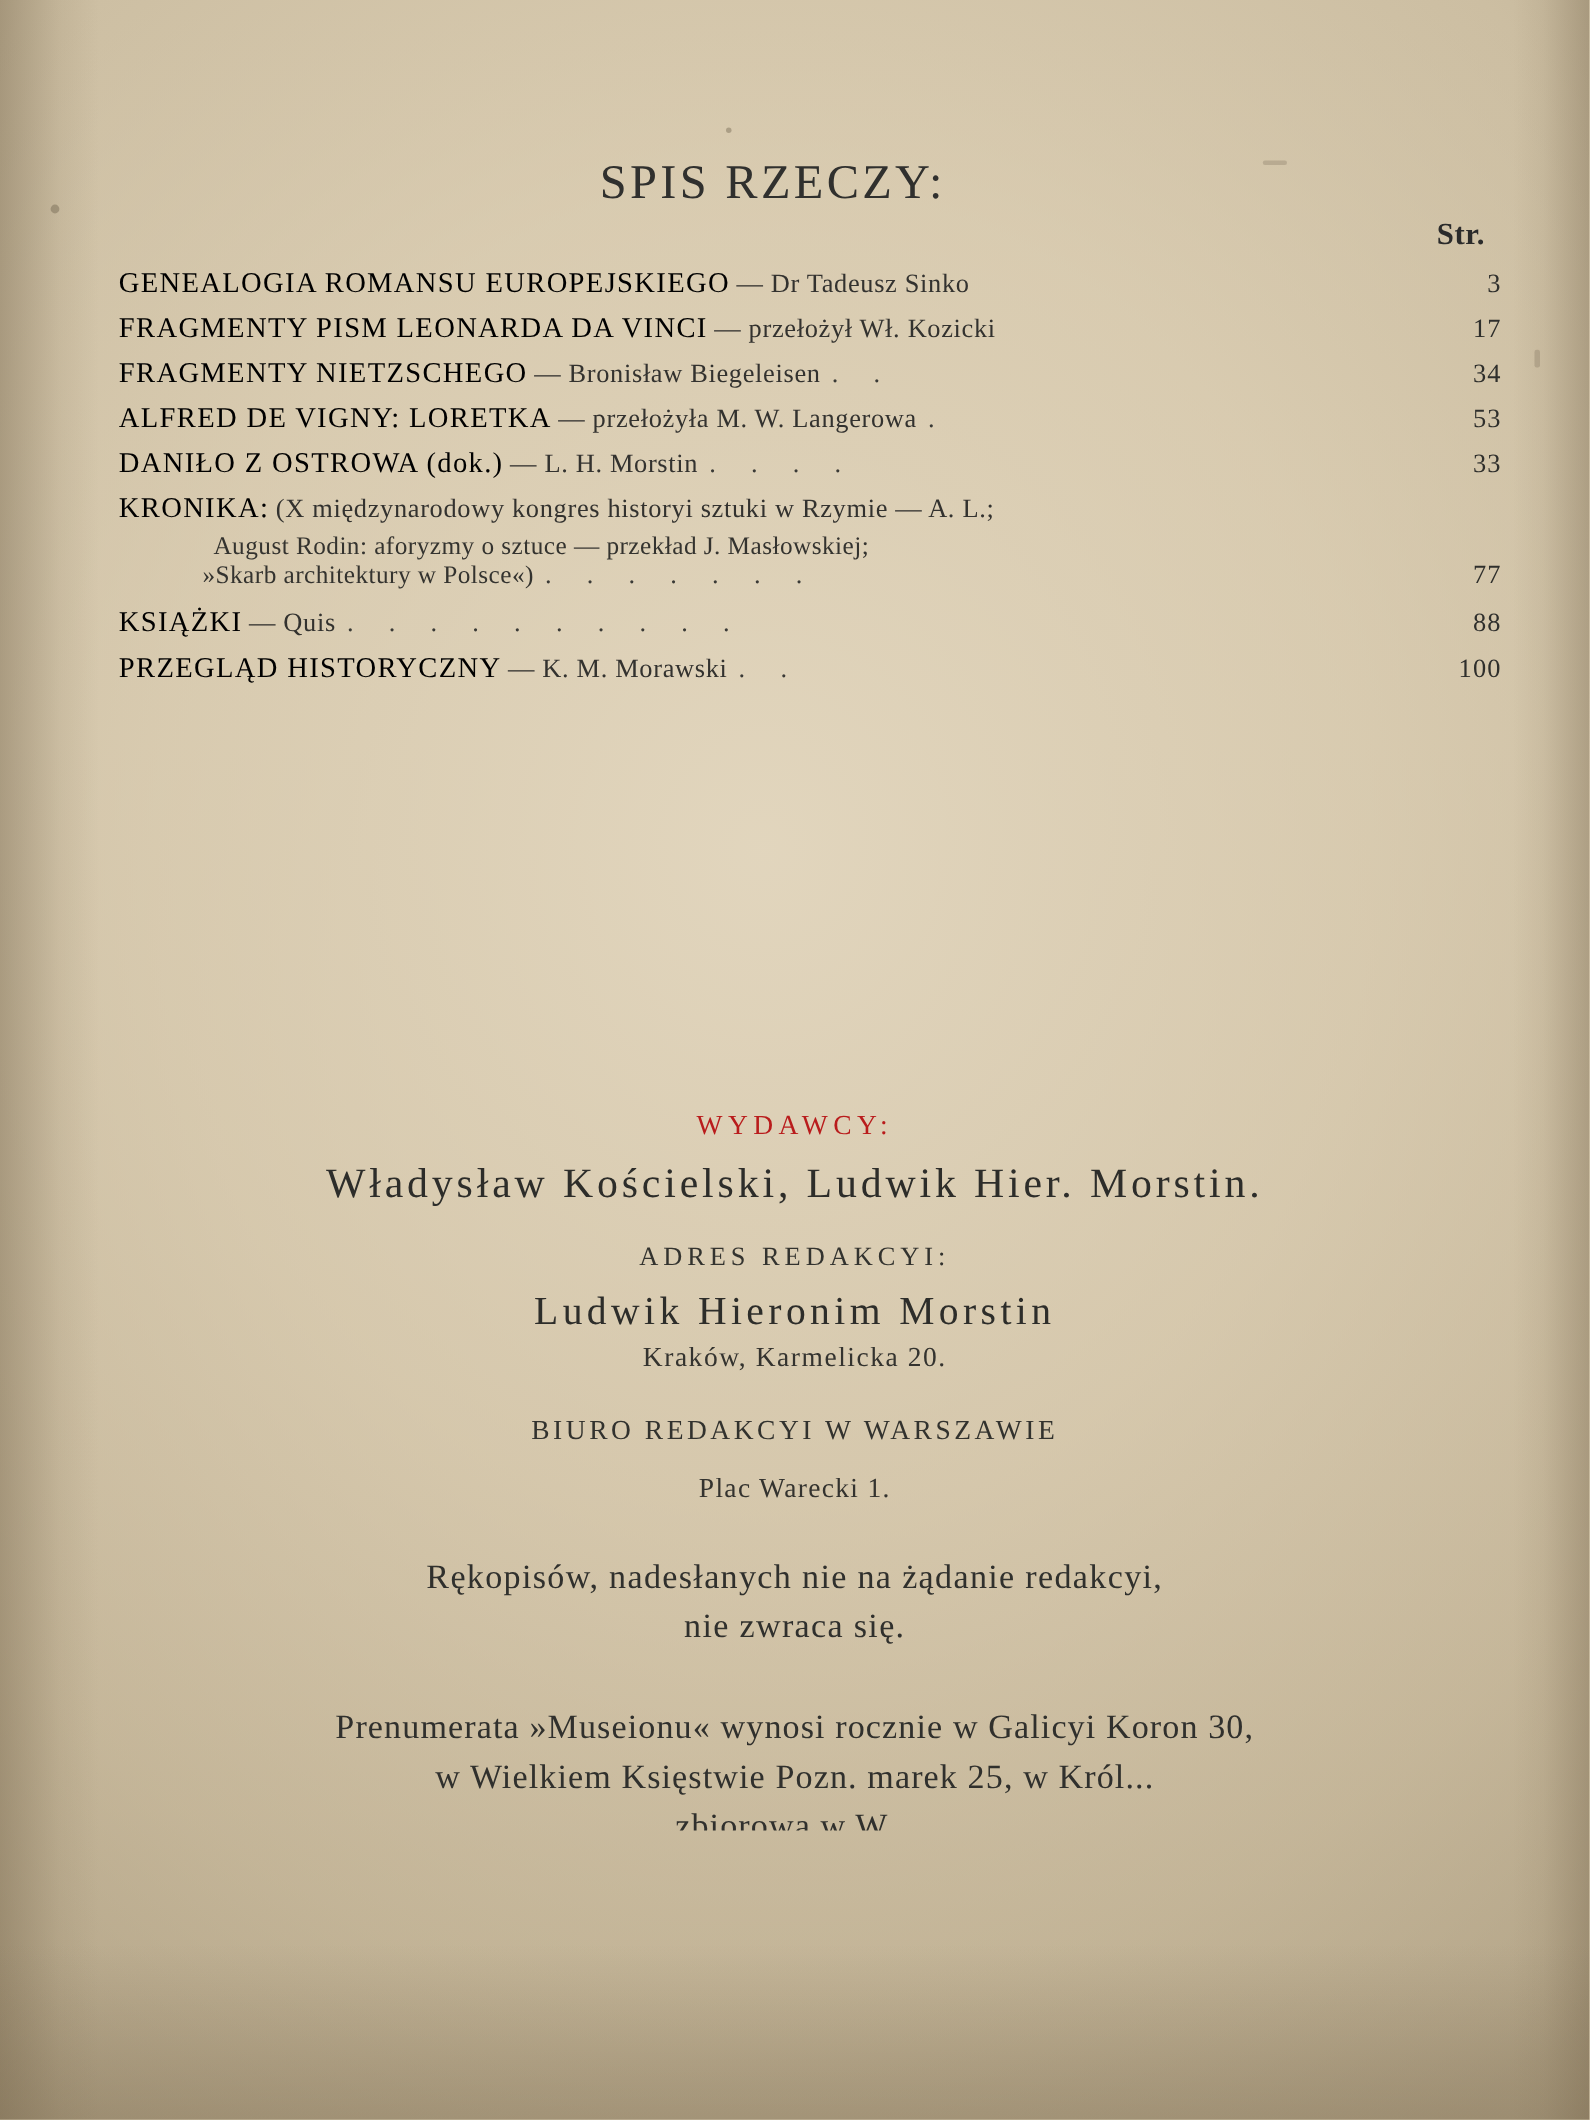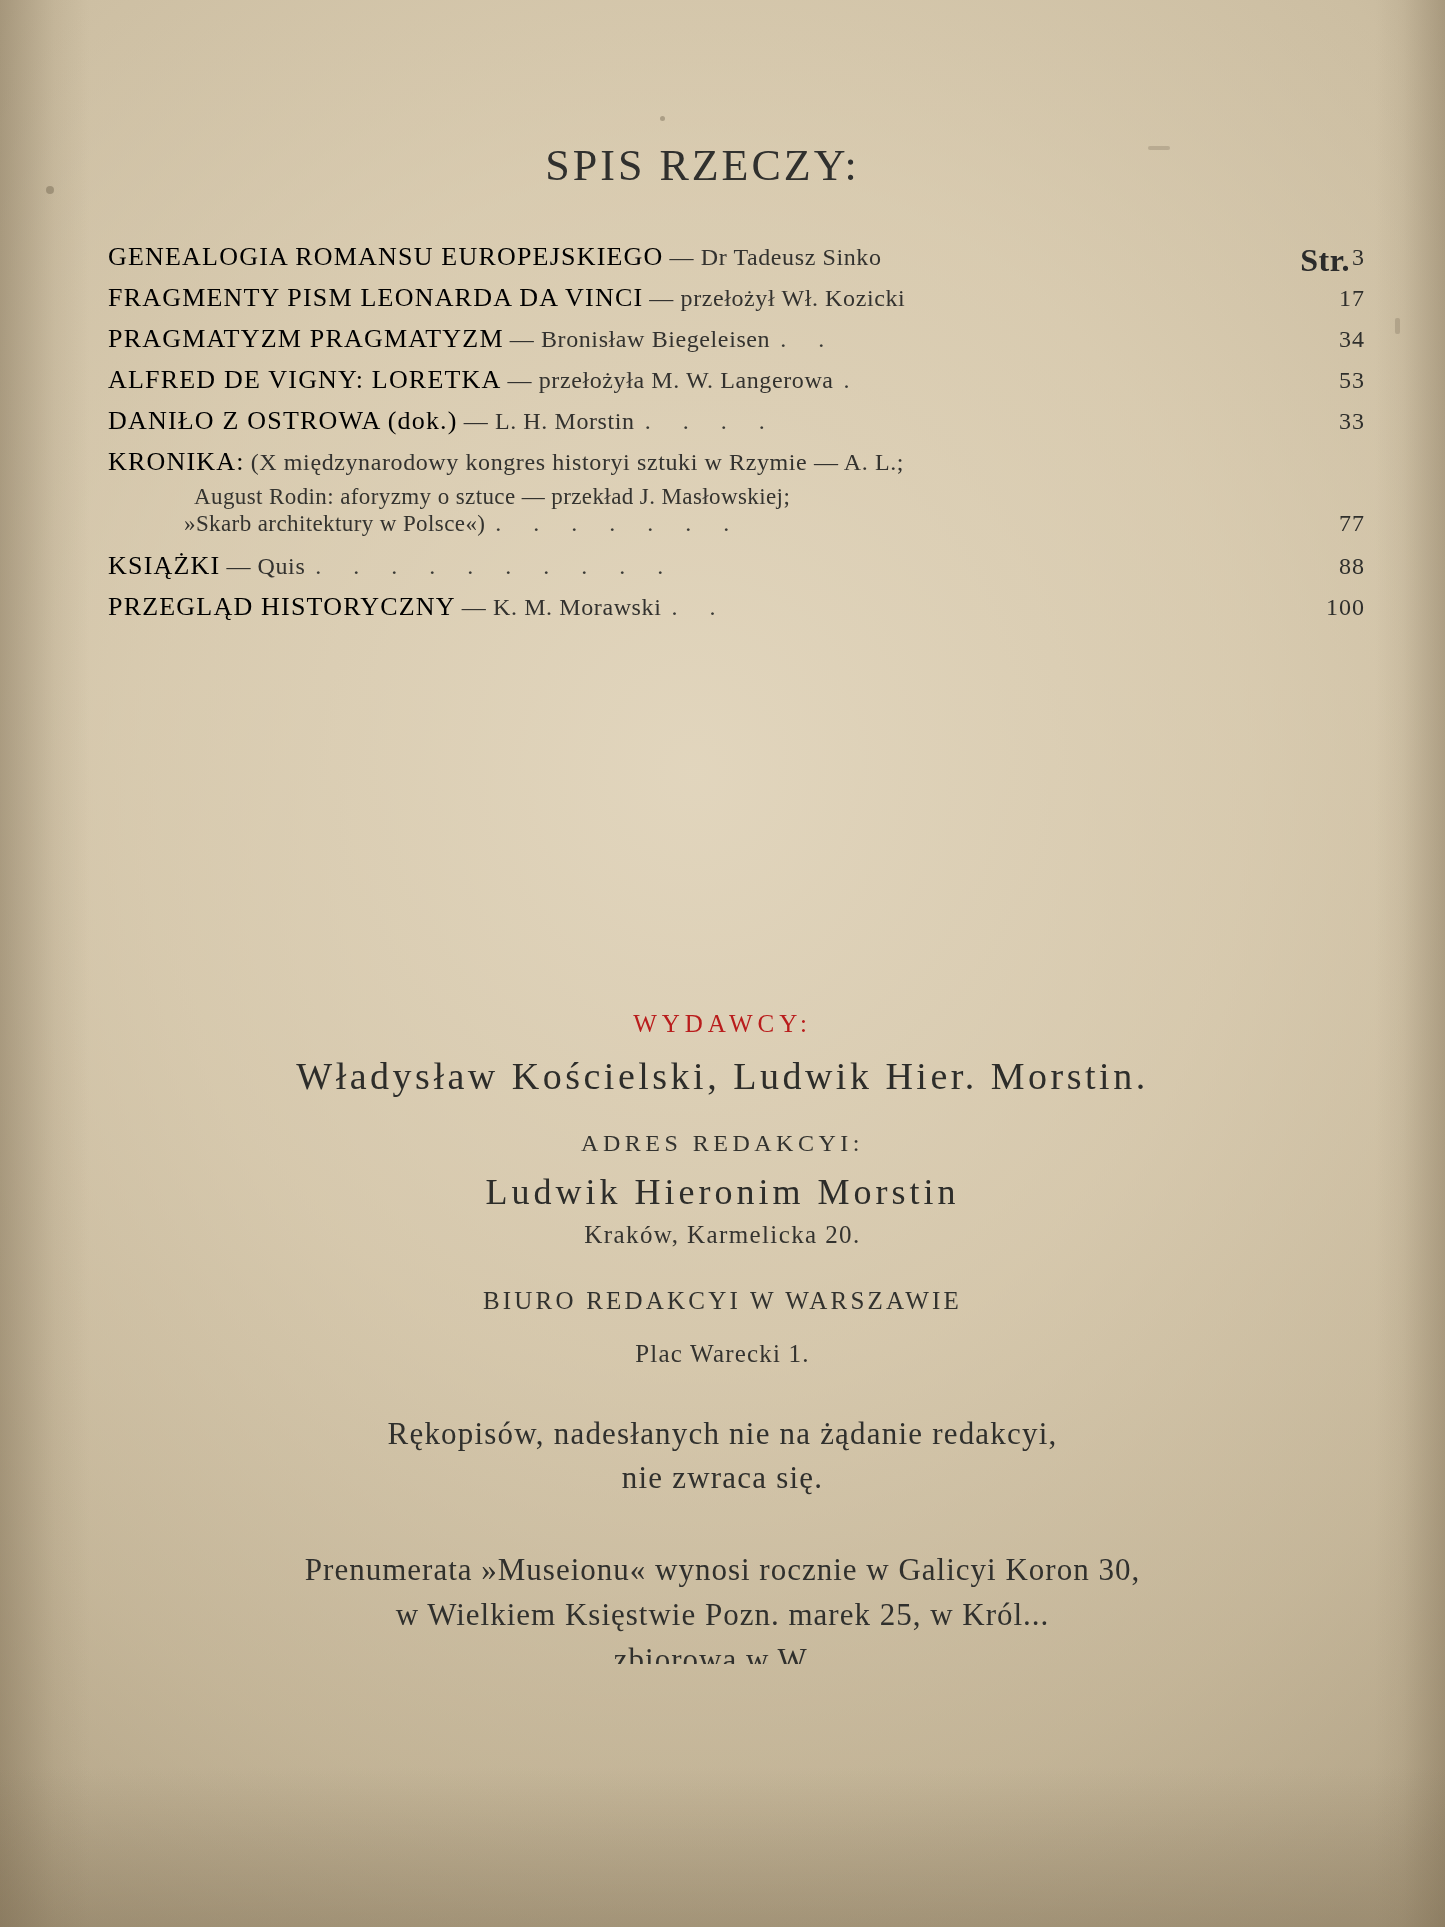--- a/index.html
+++ b/index.html
@@ -68,10 +68,9 @@
     position: absolute;
     right: 95px;
     top: 198px;
-    font-size: 32px;
+    font-size: 28px;
     font-weight: bold;
     letter-spacing: 0.5px;
-    margin-top: 44px;
   }
 
   .toc {

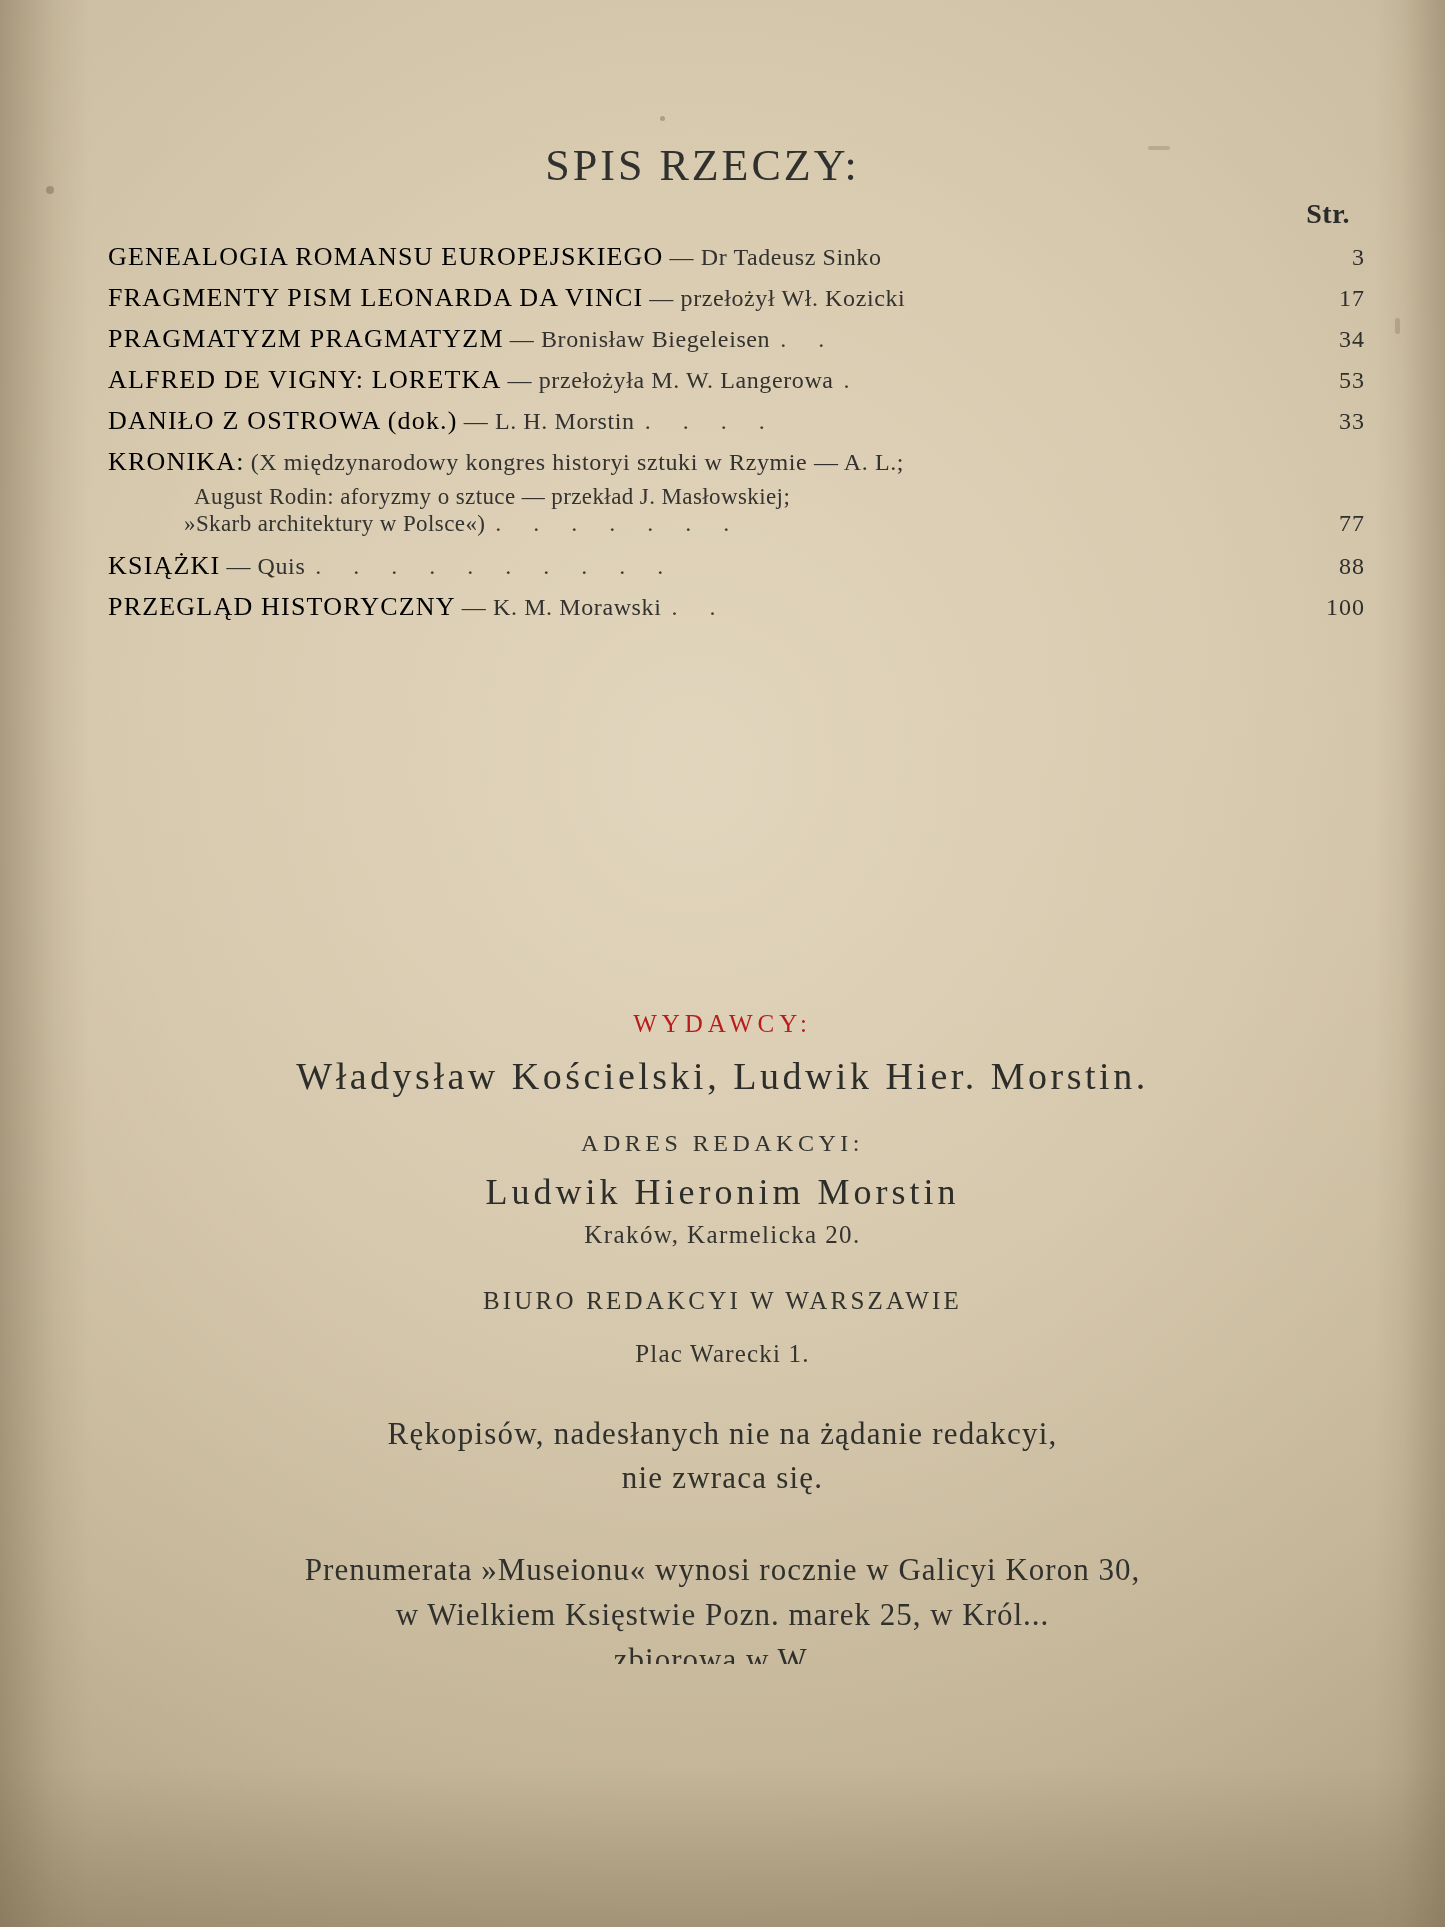--- a/index.html
+++ b/index.html
@@ -243,7 +243,7 @@
     </div>
 
     <div class="toc-row">
-      <span class="toc-caps">PRAGMATYZM PRAGMATYZM</span>
+      <span class="toc-caps">FRAGMENTY NIETZSCHEGO</span>
       <span class="toc-rest">— Bronisław Biegeleisen</span>
       <span class="dots">. .</span>
       <span class="pg">34</span>

